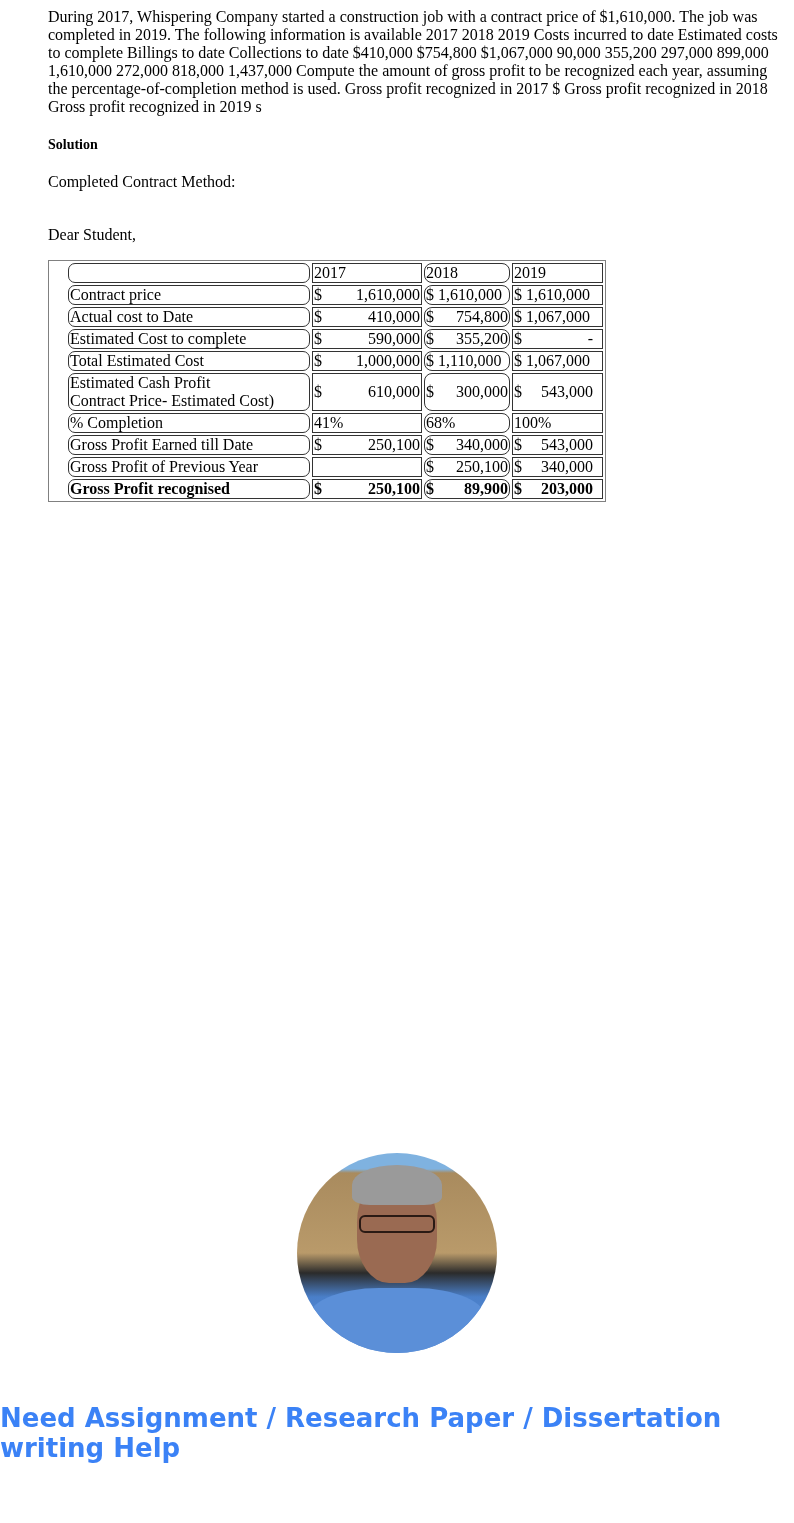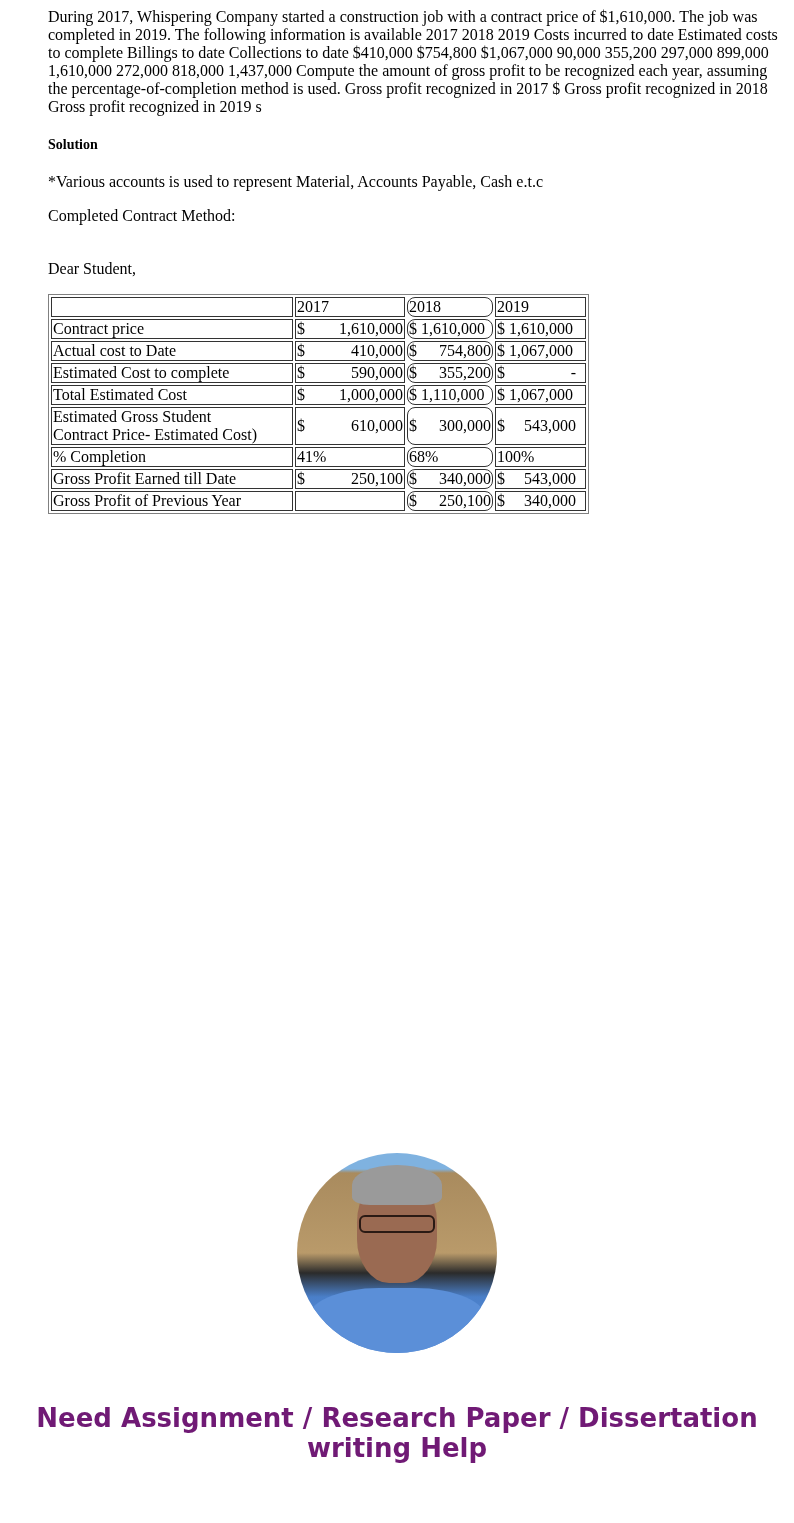--- a/index.html
+++ b/index.html
@@ -63,7 +63,6 @@
 <div class="content">
   <div class="question">During 2017, Whispering Company started a construction job with a contract price of $1,610,000. The job was completed in 2019. The following information is available 2017 2018 2019 Costs incurred to date Estimated costs to complete Billings to date Collections to date $410,000 $754,800 $1,067,000 90,000 355,200 297,000 899,000 1,610,000 272,000 818,000 1,437,000 Compute the amount of gross profit to be recognized each year, assuming the percentage-of-completion method is used. Gross profit recognized in 2017 $ Gross profit recognized in 2018 Gross profit recognized in 2019 s</div>
   <h3>Solution</h3>
-  <p>*Various accounts is used to represent Material, Accounts Payable, Cash e.t.c</p>
   <p class="bold">Completed Contract Method:</p>
   <div class="spacer"></div>
   <p>Dear Student,</p>

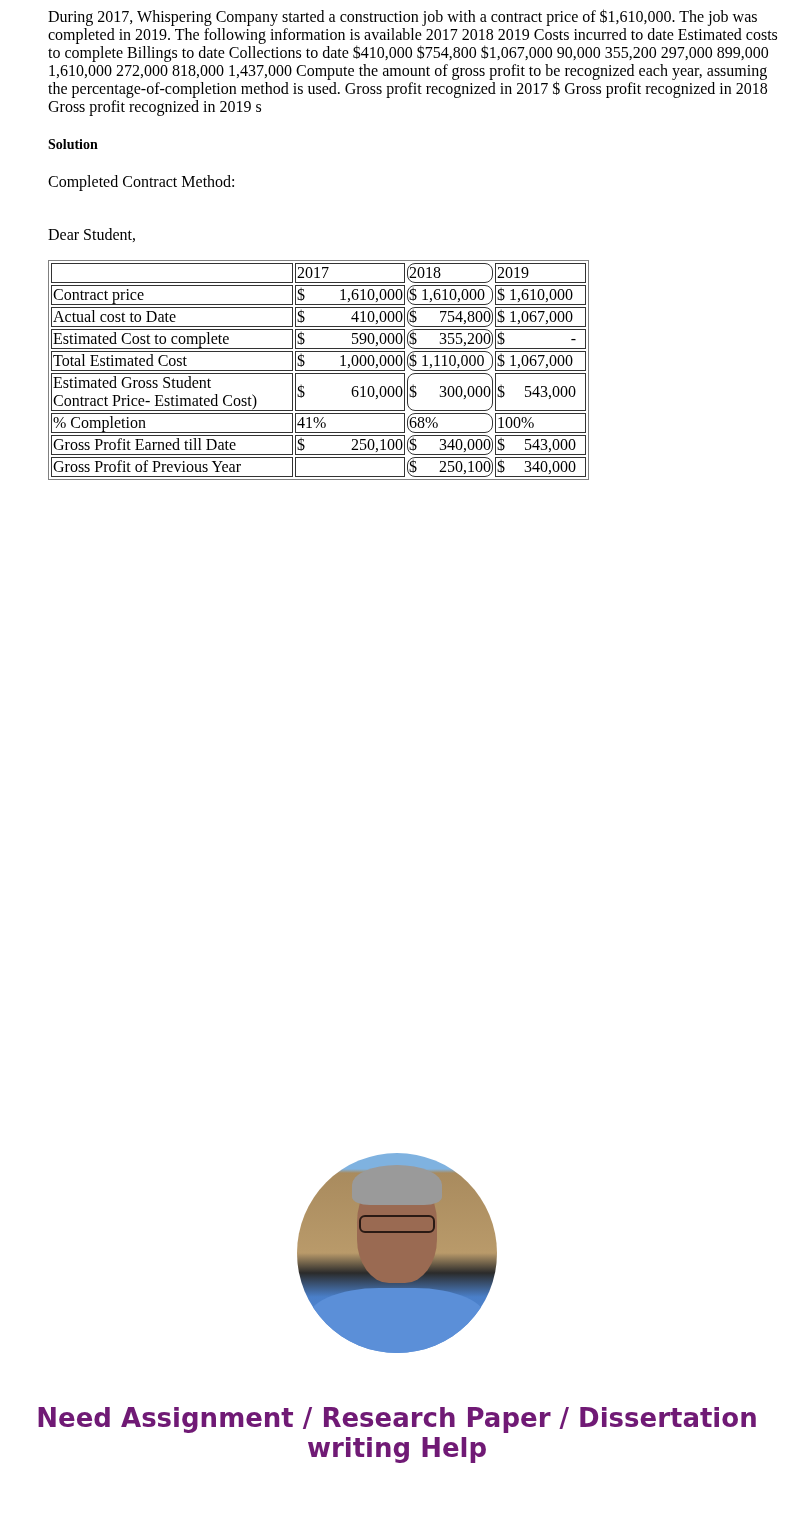--- a/index.html
+++ b/index.html
@@ -16,6 +16,7 @@
     table.calc {
       border: 1px solid #808080; border-spacing: 2px; border-collapse: separate;
       margin-top: 16px;
+      padding-left: 17px;
     }
     table.calc td {
       border: 1px solid #333; padding: 0 1px; line-height: 18px; height: 18px;

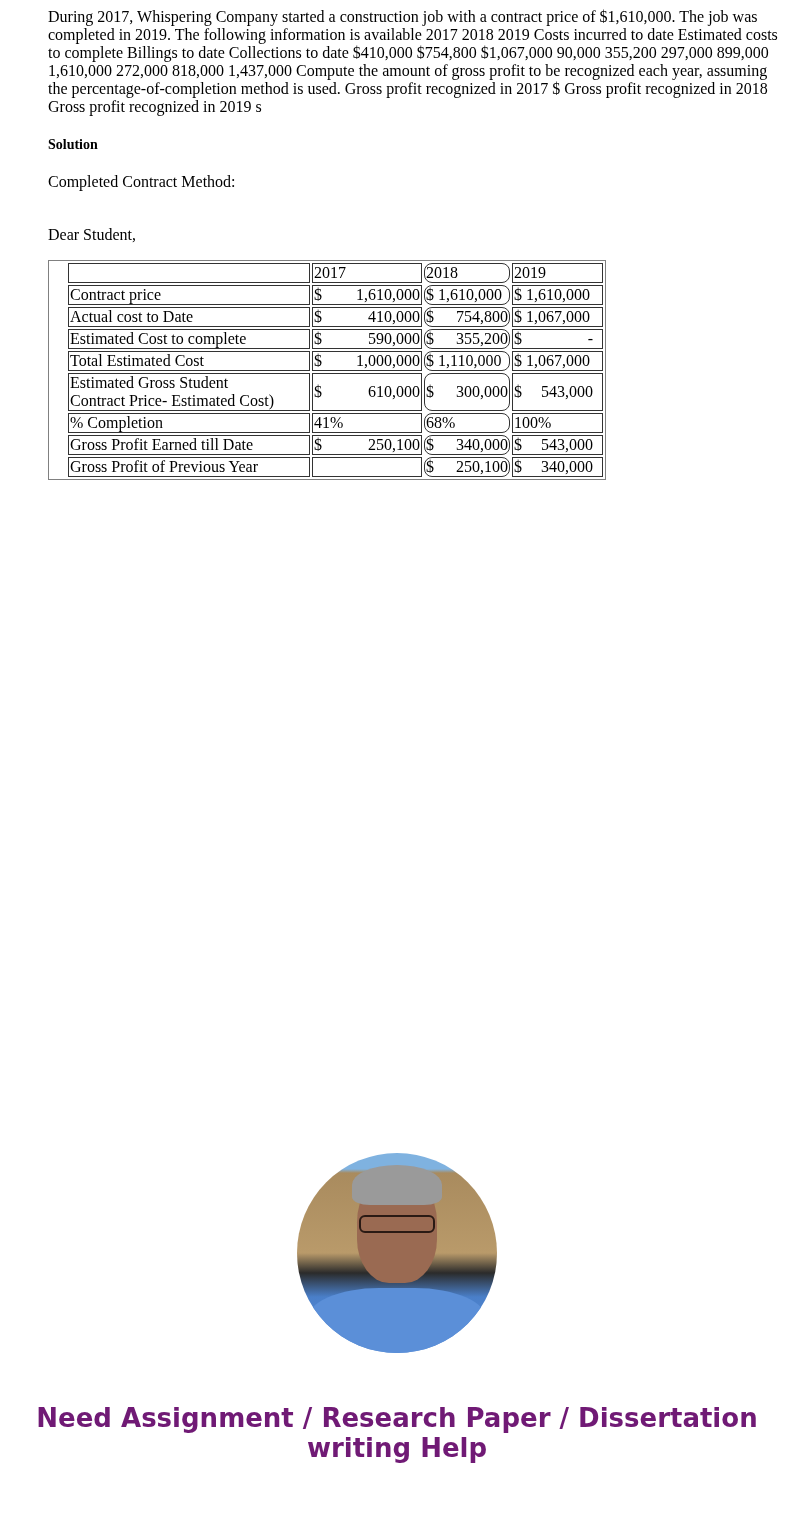--- a/index.html
+++ b/index.html
@@ -22,7 +22,7 @@
       border: 1px solid #333; padding: 0 1px; line-height: 18px; height: 18px;
       vertical-align: middle; white-space: nowrap;
     }
-    td.label { width: 238px; }
+    td.label { width: 238px; border-radius: 7px; }
     td.c2017 { width: 106px; }
     td.c2018 { width: 82px; border-radius: 8px; }
     td.c2019 { width: 87px; }

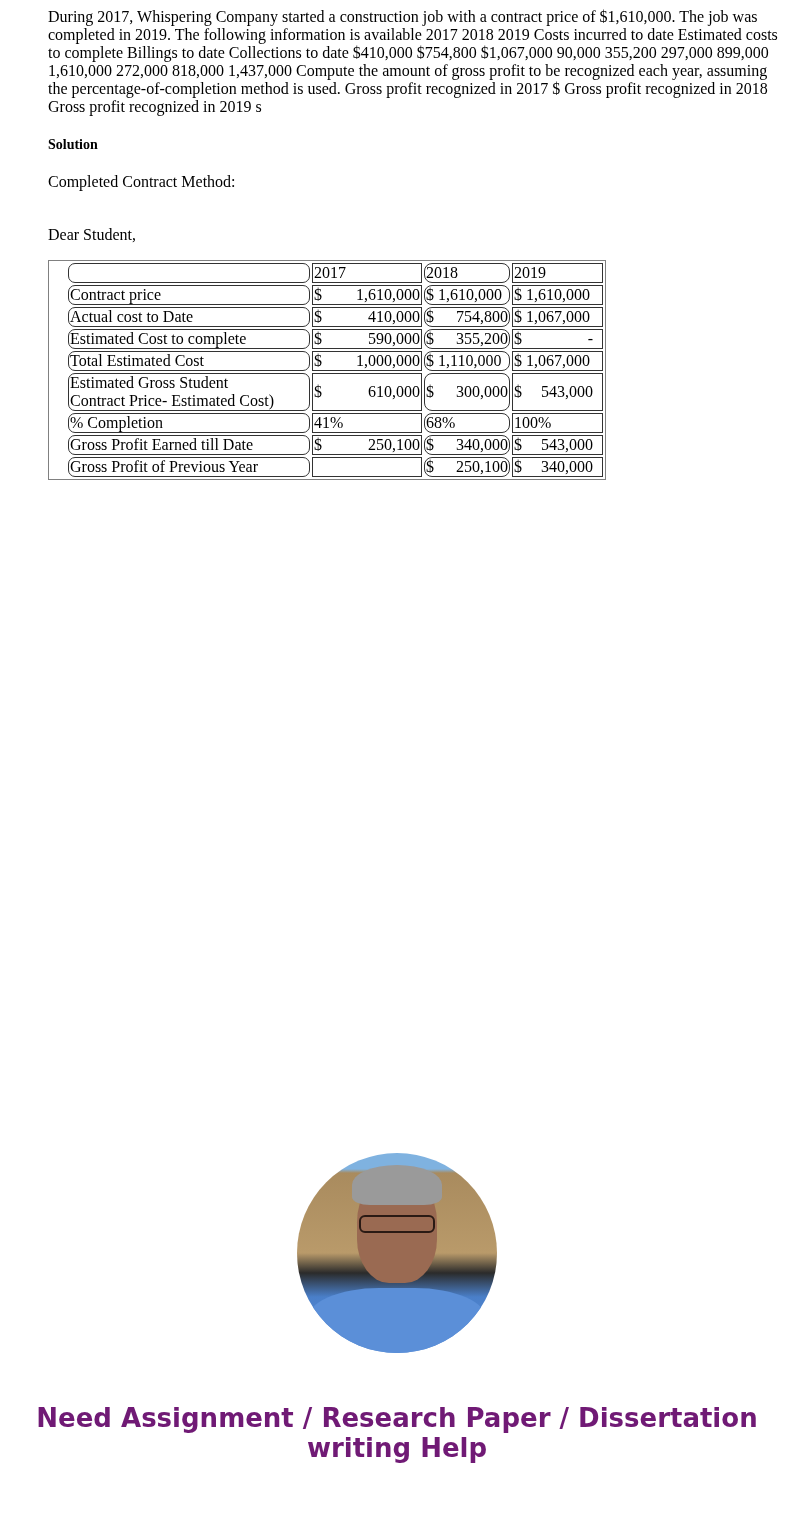--- a/index.html
+++ b/index.html
@@ -167,7 +167,7 @@
 
     <tr class="tall">
       <td class="label">
-            <div>Estimated Gross Student</div>
+            <div>Estimated Cash Profit</div>
             <div>Contract Price- Estimated Cost)</div>
           </td>
       <td class="c2017">

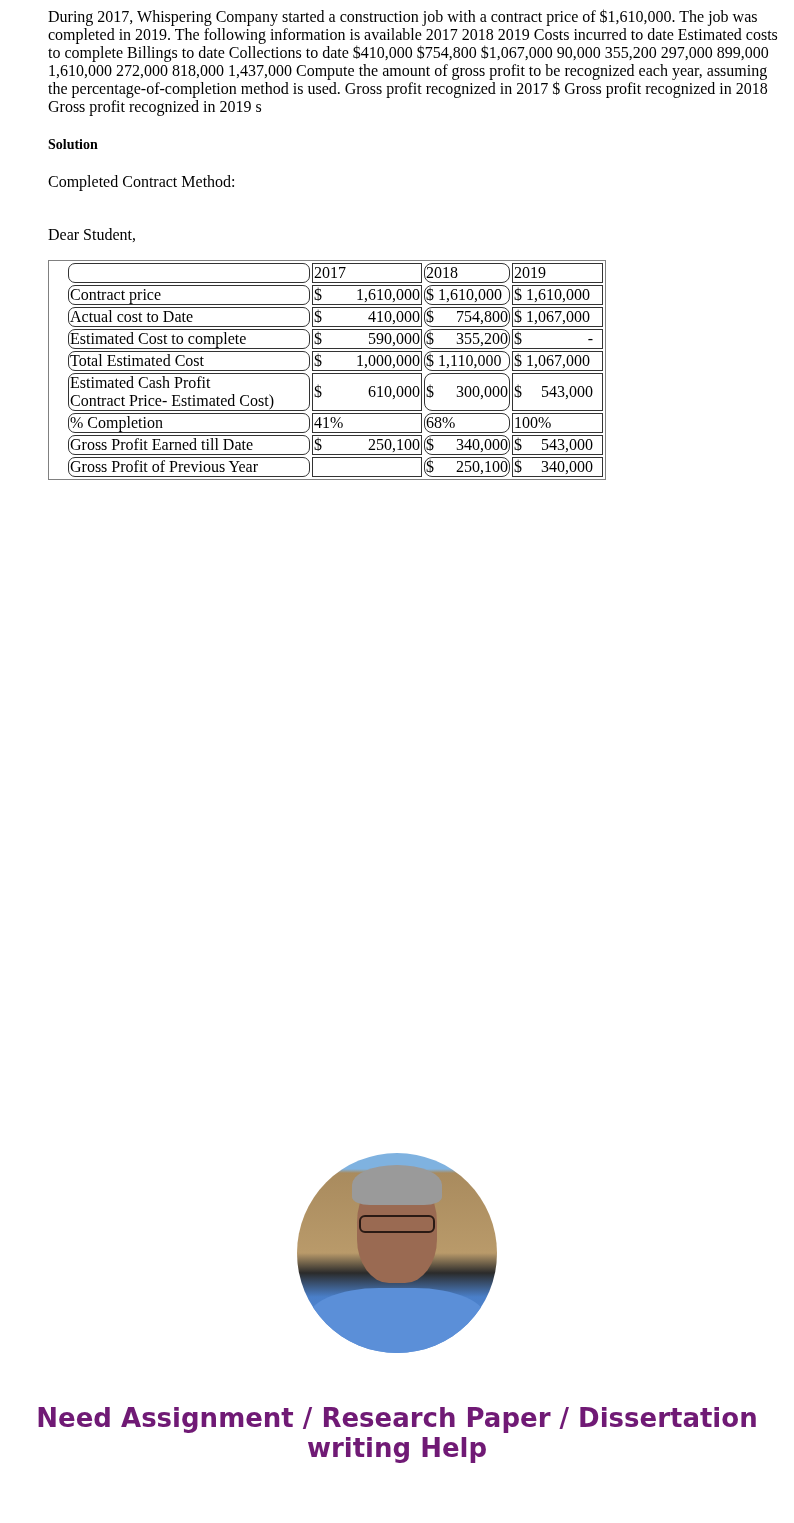--- a/index.html
+++ b/index.html
@@ -241,6 +241,27 @@
           </td>
     </tr>
 
+    <tr class="total">
+      <td class="label">Gross Profit recognised</td>
+      <td class="c2017">
+            <div class="money">
+              <span>$</span>
+              <span class="amt">250,100</span>
+            </div>
+          </td>
+      <td class="c2018">
+            <div class="money">
+              <span>$</span>
+              <span class="amt">89,900</span>
+            </div>
+          </td>
+      <td class="c2019">
+            <div class="money">
+              <span>$</span>
+              <span class="amt">203,000</span>
+            </div>
+          </td>
+    </tr>
   </tbody>
     </table>
 </div>

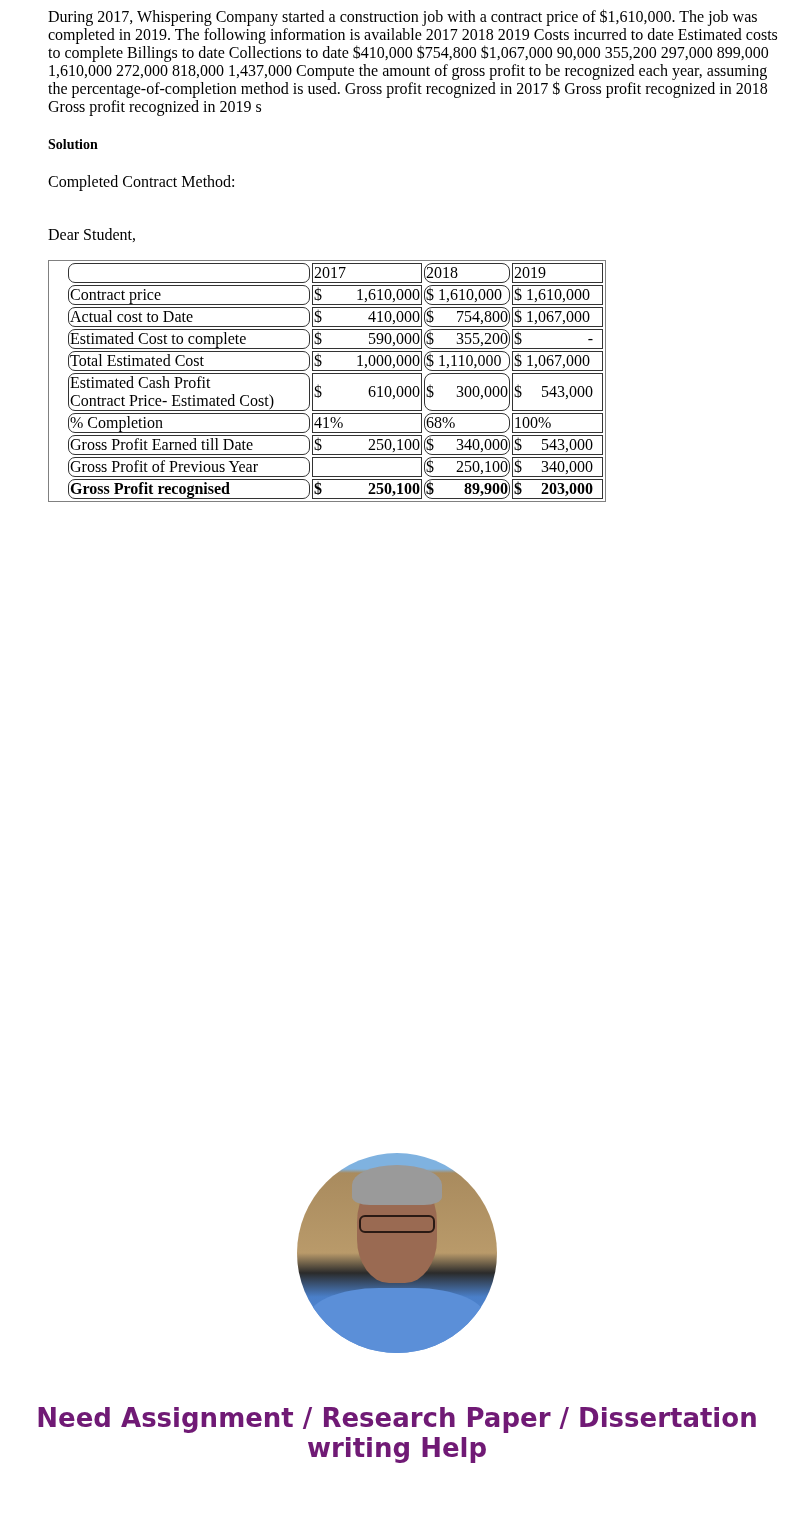--- a/index.html
+++ b/index.html
@@ -53,9 +53,9 @@
       background: #5b8fd8; border-radius: 40% 40% 0 0;
     }
     .promo {
-      position: absolute; left: 0; top: 1403px; width: 794px; text-align: center;
+      position: absolute; left: 0; top: 1403px; width: 794px; 
       font-family: "DejaVu Sans", sans-serif; font-weight: bold; font-size: 26px;
-      line-height: 30px; color: #701a75;
+      line-height: 30px; color: #3b82f6;
     }
   </style>
 </head>

